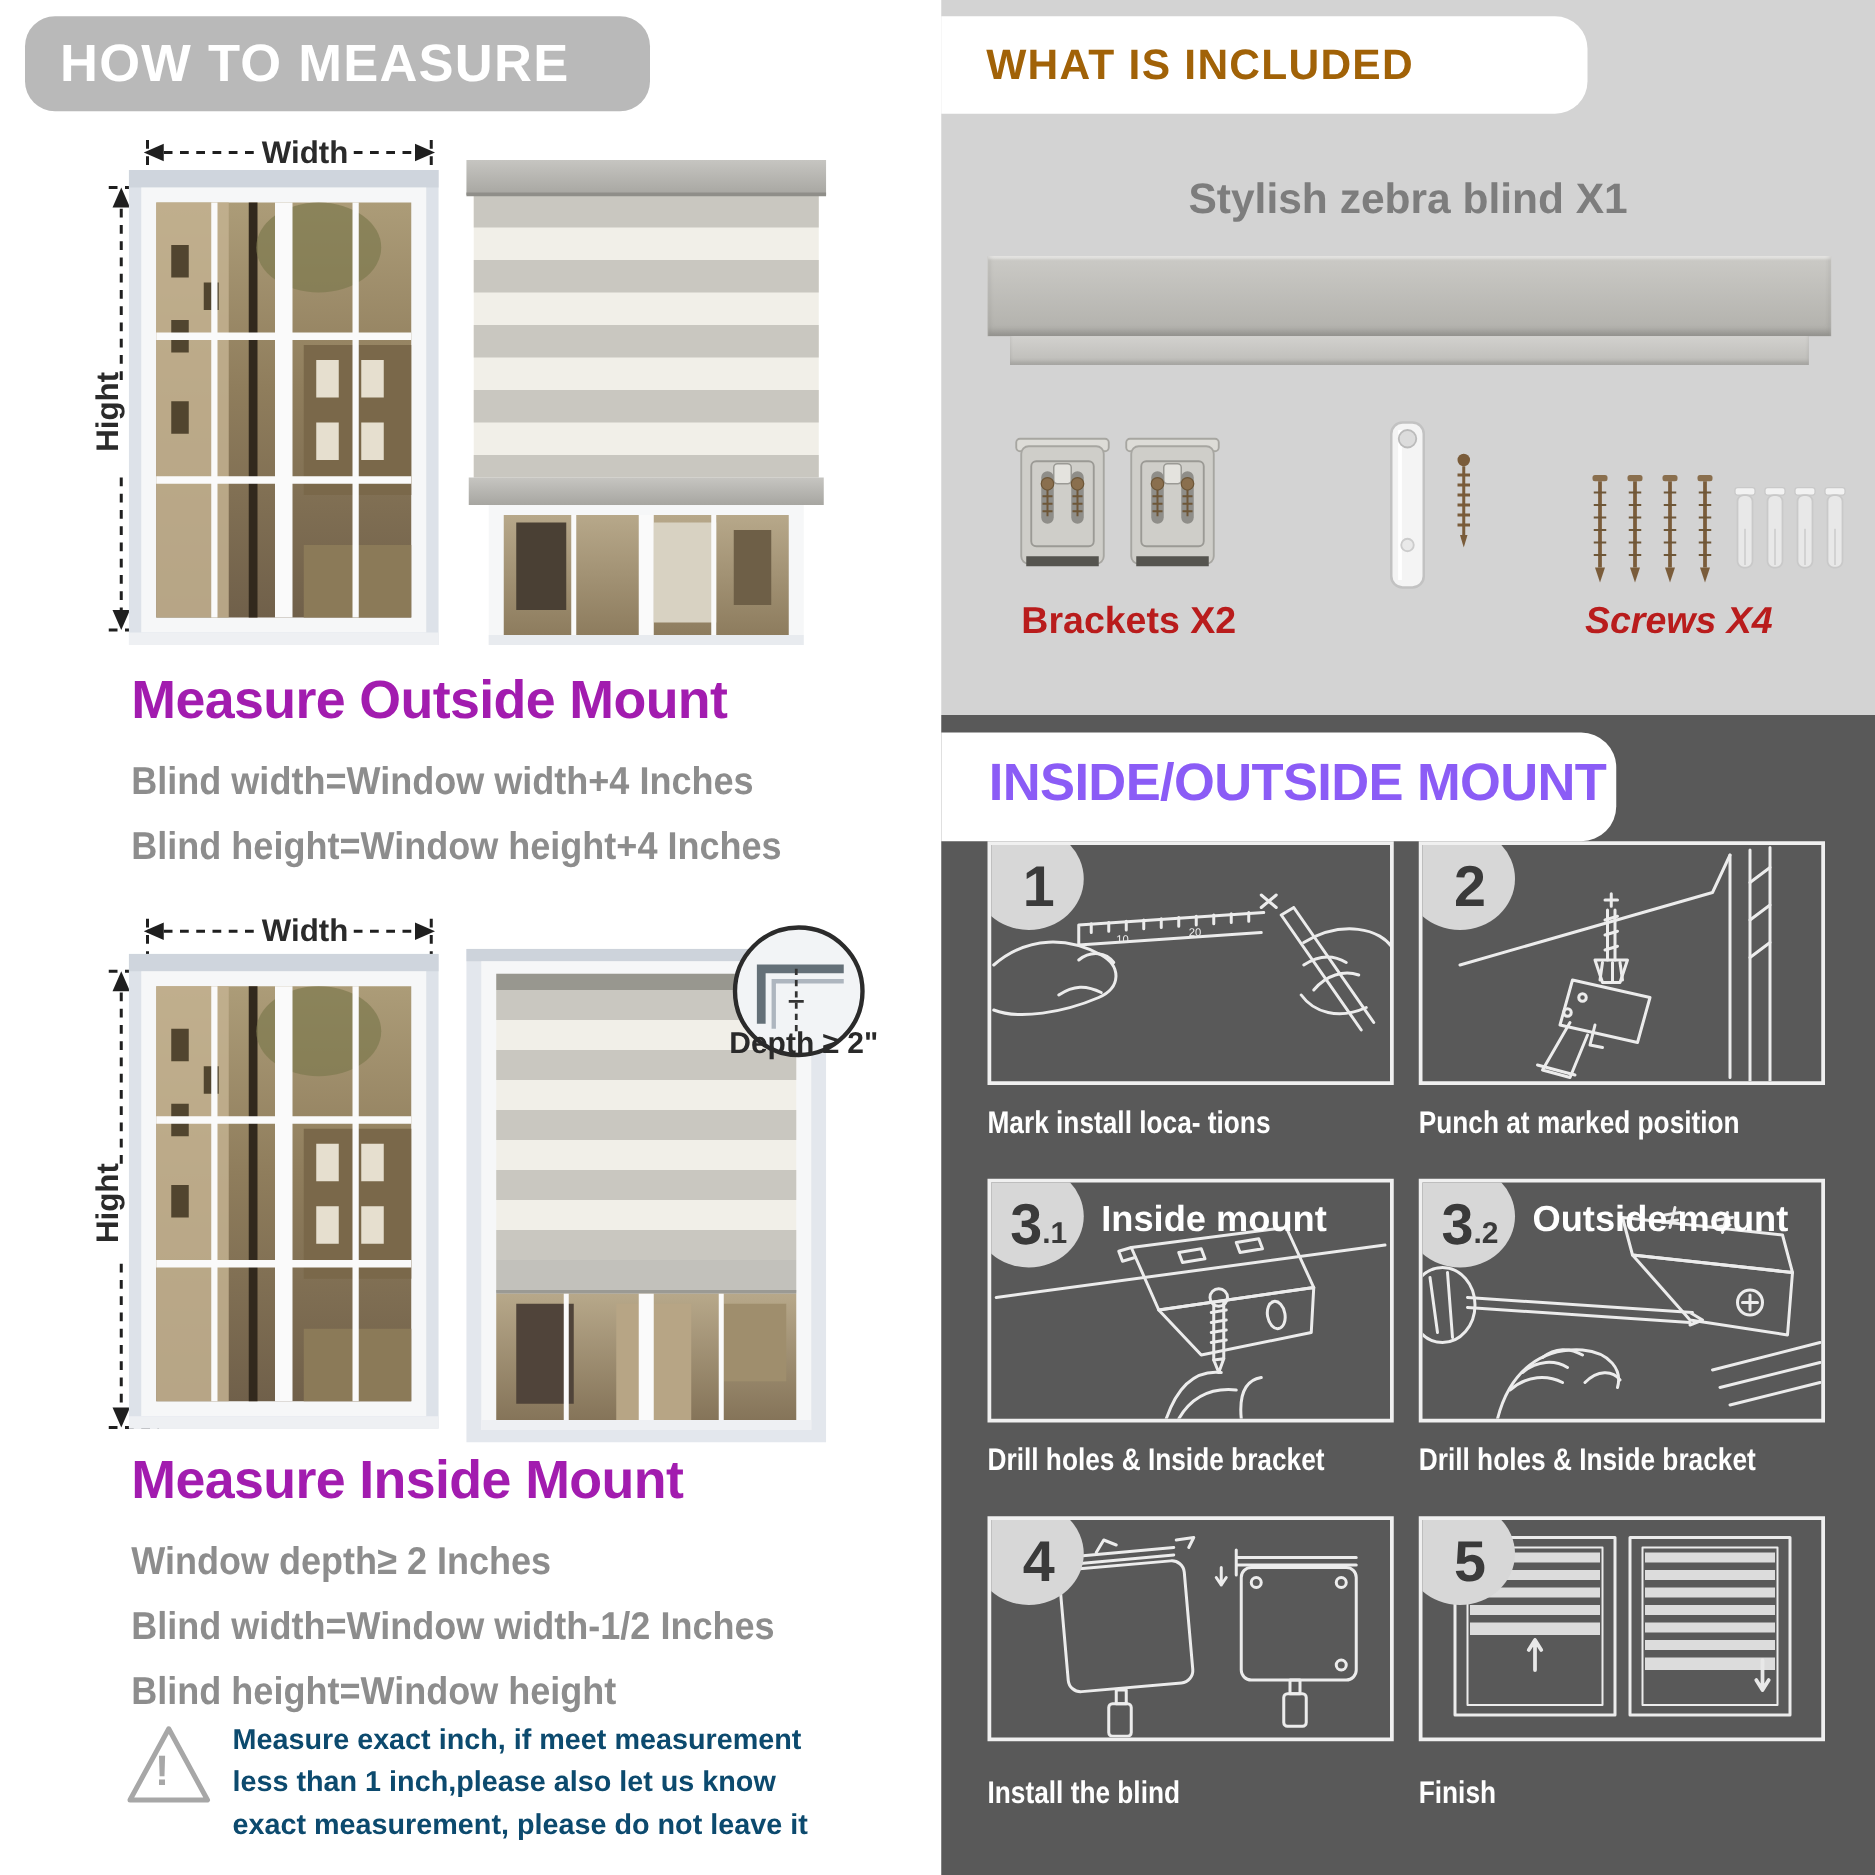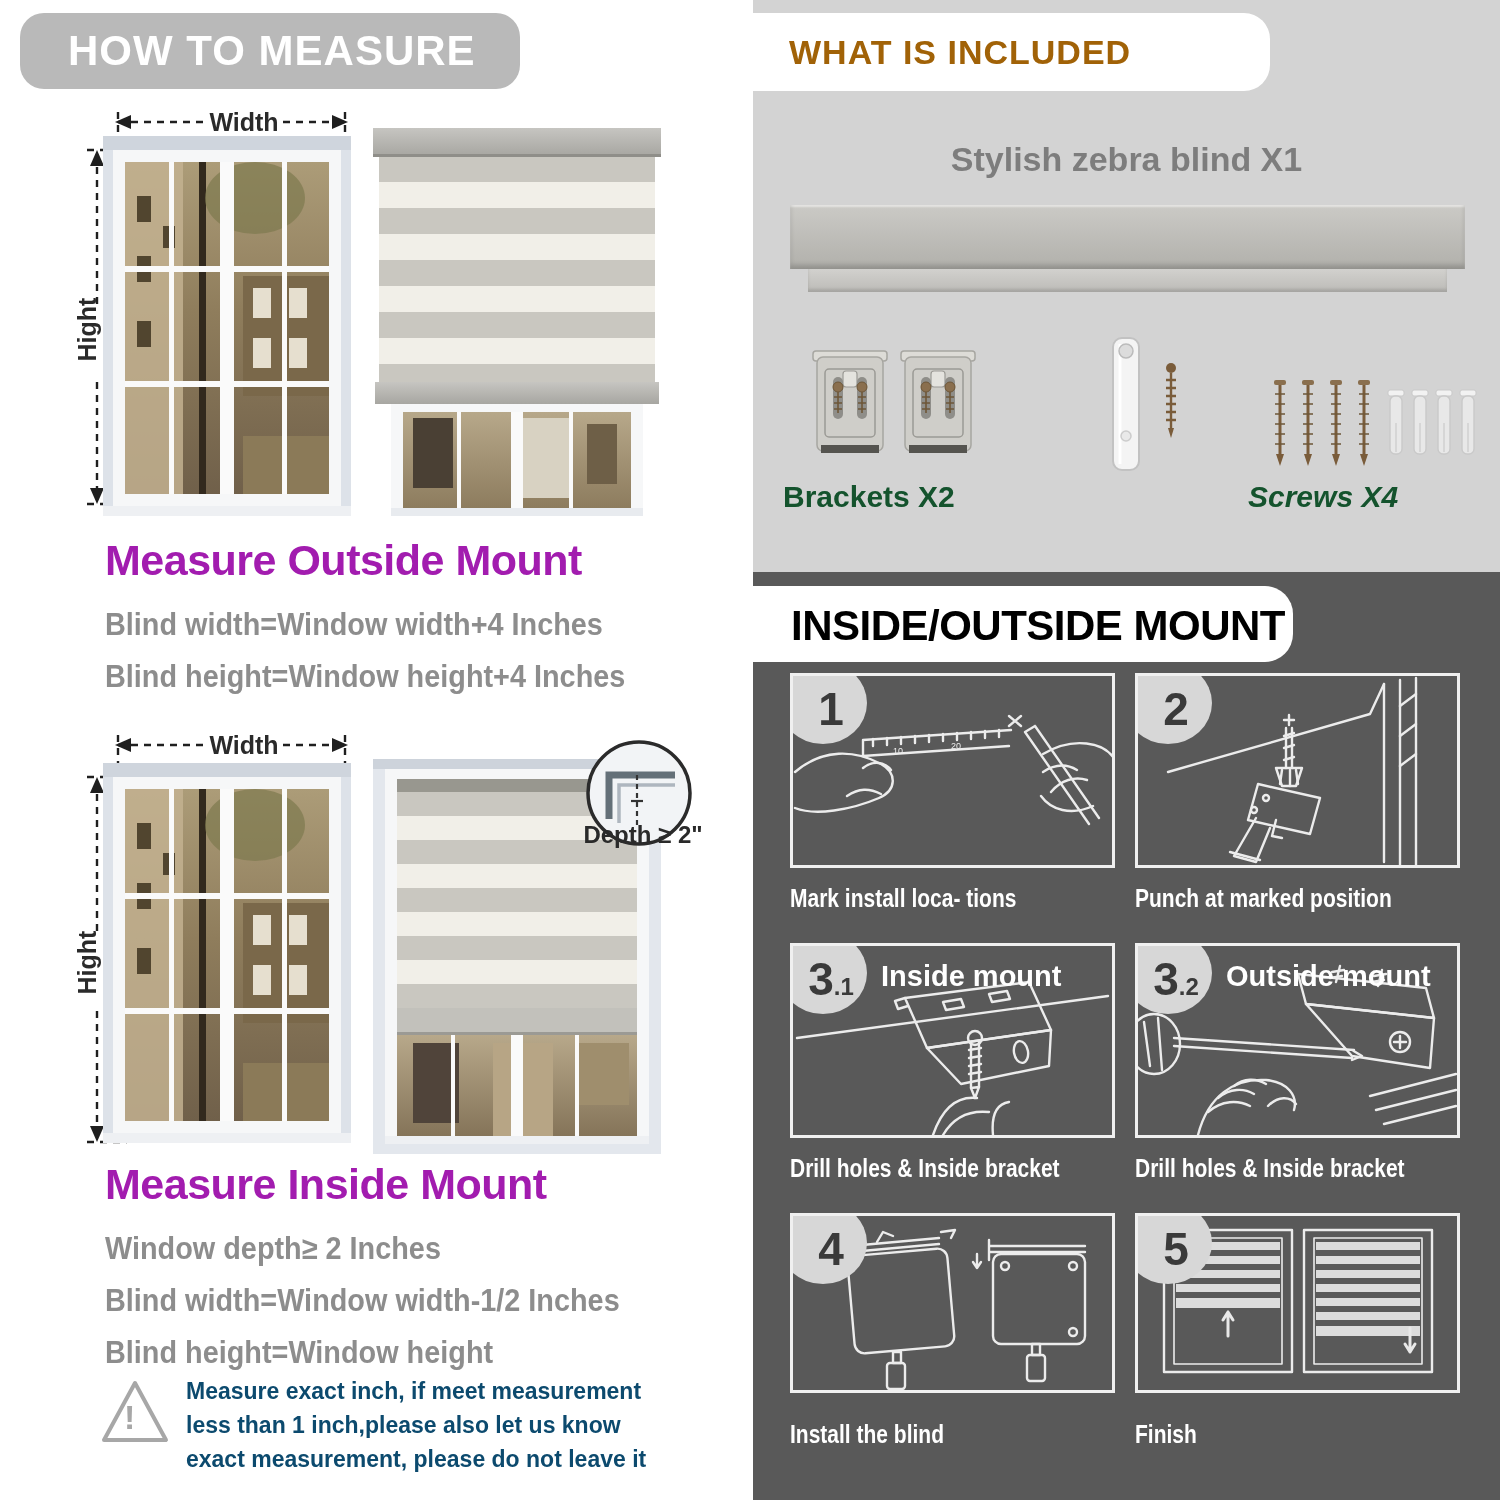--- a/index.html
+++ b/index.html
@@ -8,7 +8,7 @@
   
   .banner-gray{position:absolute;left:20px;top:13px;width:500px;height:76px;background:#b9b9b9;
     border-radius:24px;color:#ffffff;font-size:42px;font-weight:bold;line-height:76px;
-    padding-left:48px;box-sizing:border-box;letter-spacing:1px;}
+    padding-left:28px;box-sizing:border-box;letter-spacing:1px;}
   .measure-group{position:absolute;width:600px;}
   .dim-label{position:absolute;font-size:25px;font-weight:bold;color:#2a2a2a;text-align:center;}
   .vlabel{position:absolute;transform:rotate(-90deg);}

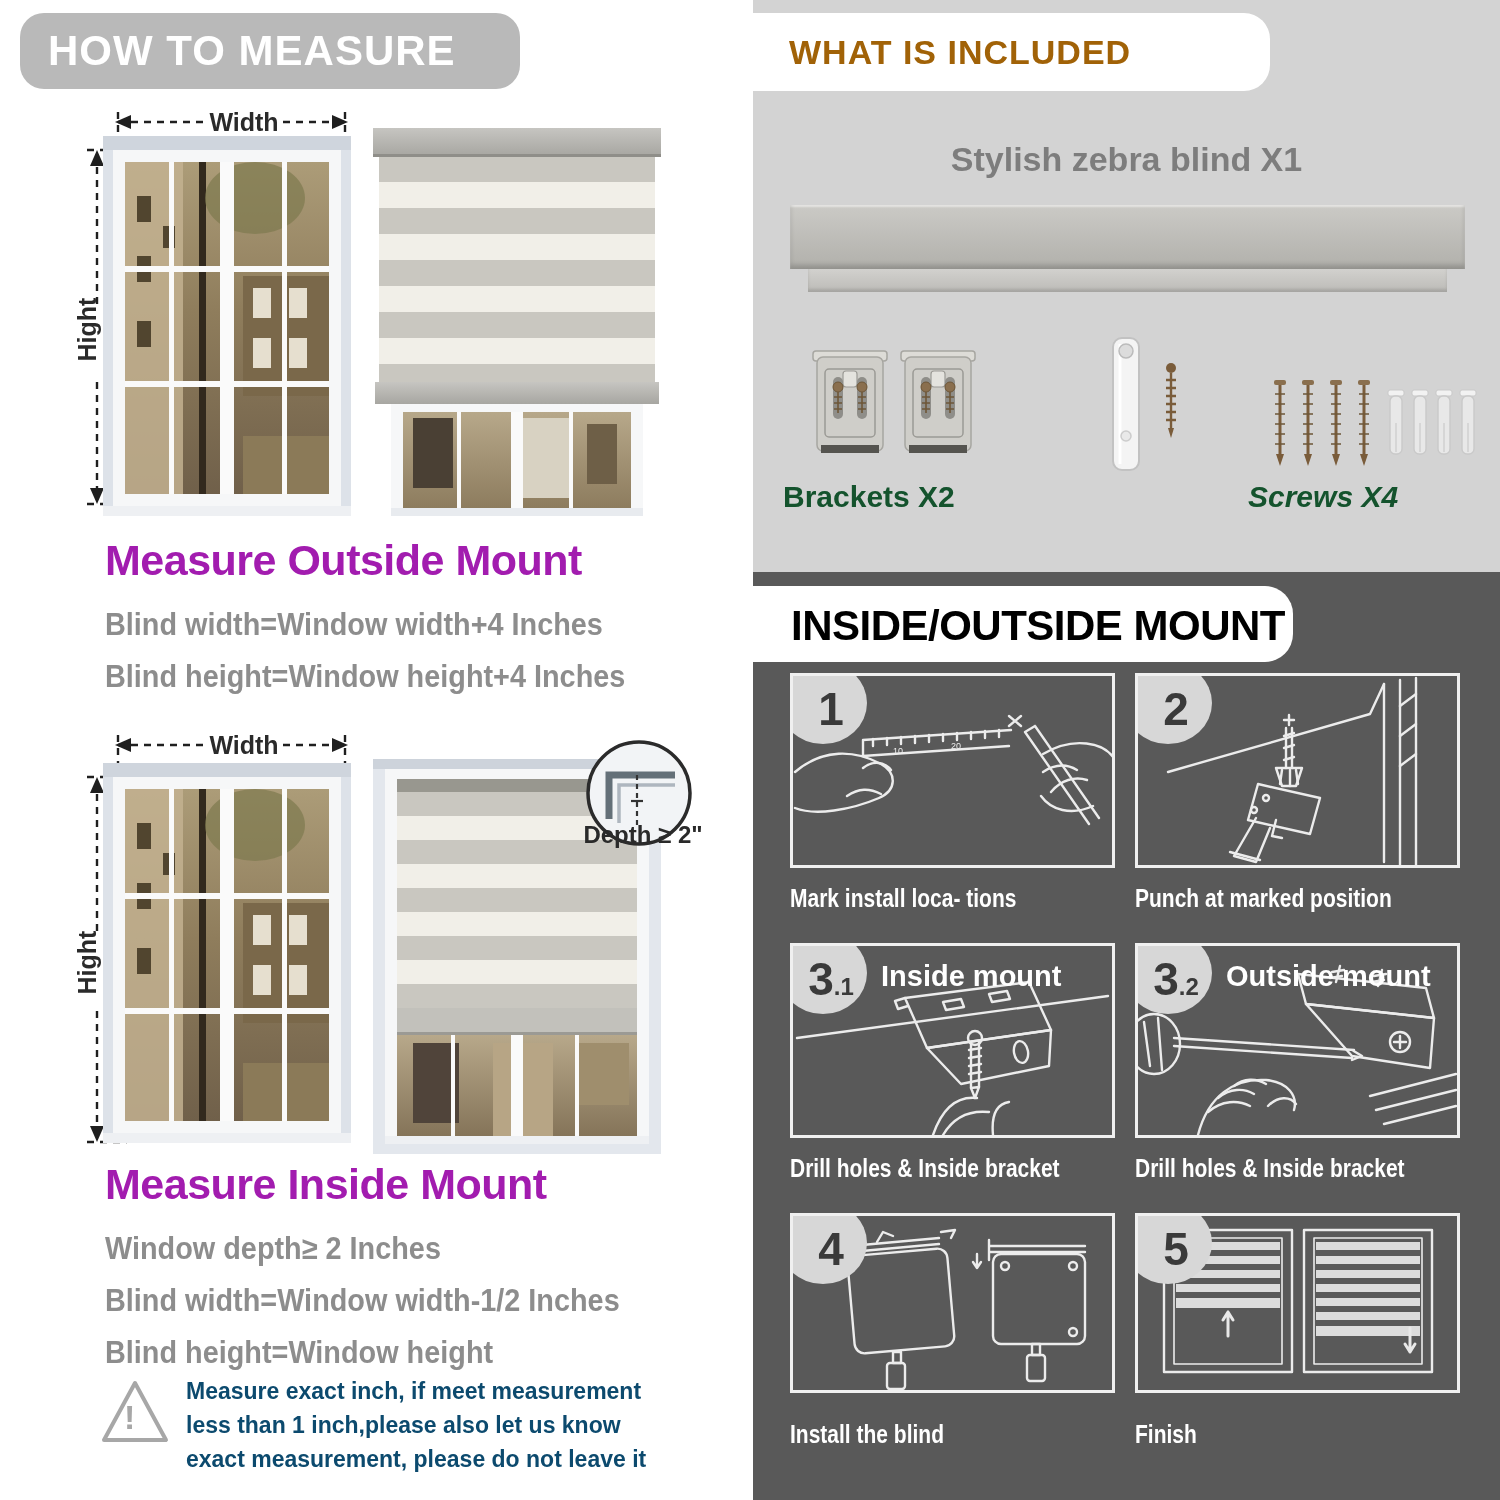--- a/index.html
+++ b/index.html
@@ -30,8 +30,8 @@
     background:linear-gradient(180deg,#cbcac6,#b1b0ab);box-shadow:inset 0 -4px 5px rgba(0,0,0,0.18), inset 0 2px 2px rgba(255,255,255,0.5);}
   .headrail-bot{position:absolute;left:55px;right:53px;top:269px;height:23px;
     background:linear-gradient(180deg,#d2d1ce,#bcbbb7);box-shadow:inset 0 -3px 3px rgba(0,0,0,0.12);}
-  .item-label{position:absolute;top:480px;font-size:30px;font-weight:bold;
-    color:#14532d;white-space:nowrap;}
+  .item-label{position:absolute;top:480px;text-align:center;font-size:30px;font-weight:bold;
+    color:#b91c1c;white-space:nowrap;}
   
   .right-bottom{position:absolute;left:753px;top:572px;width:747px;height:928px;background:#595959;}
   .banner-white-d{position:absolute;left:0;top:14px;width:540px;height:76px;background:#ffffff;

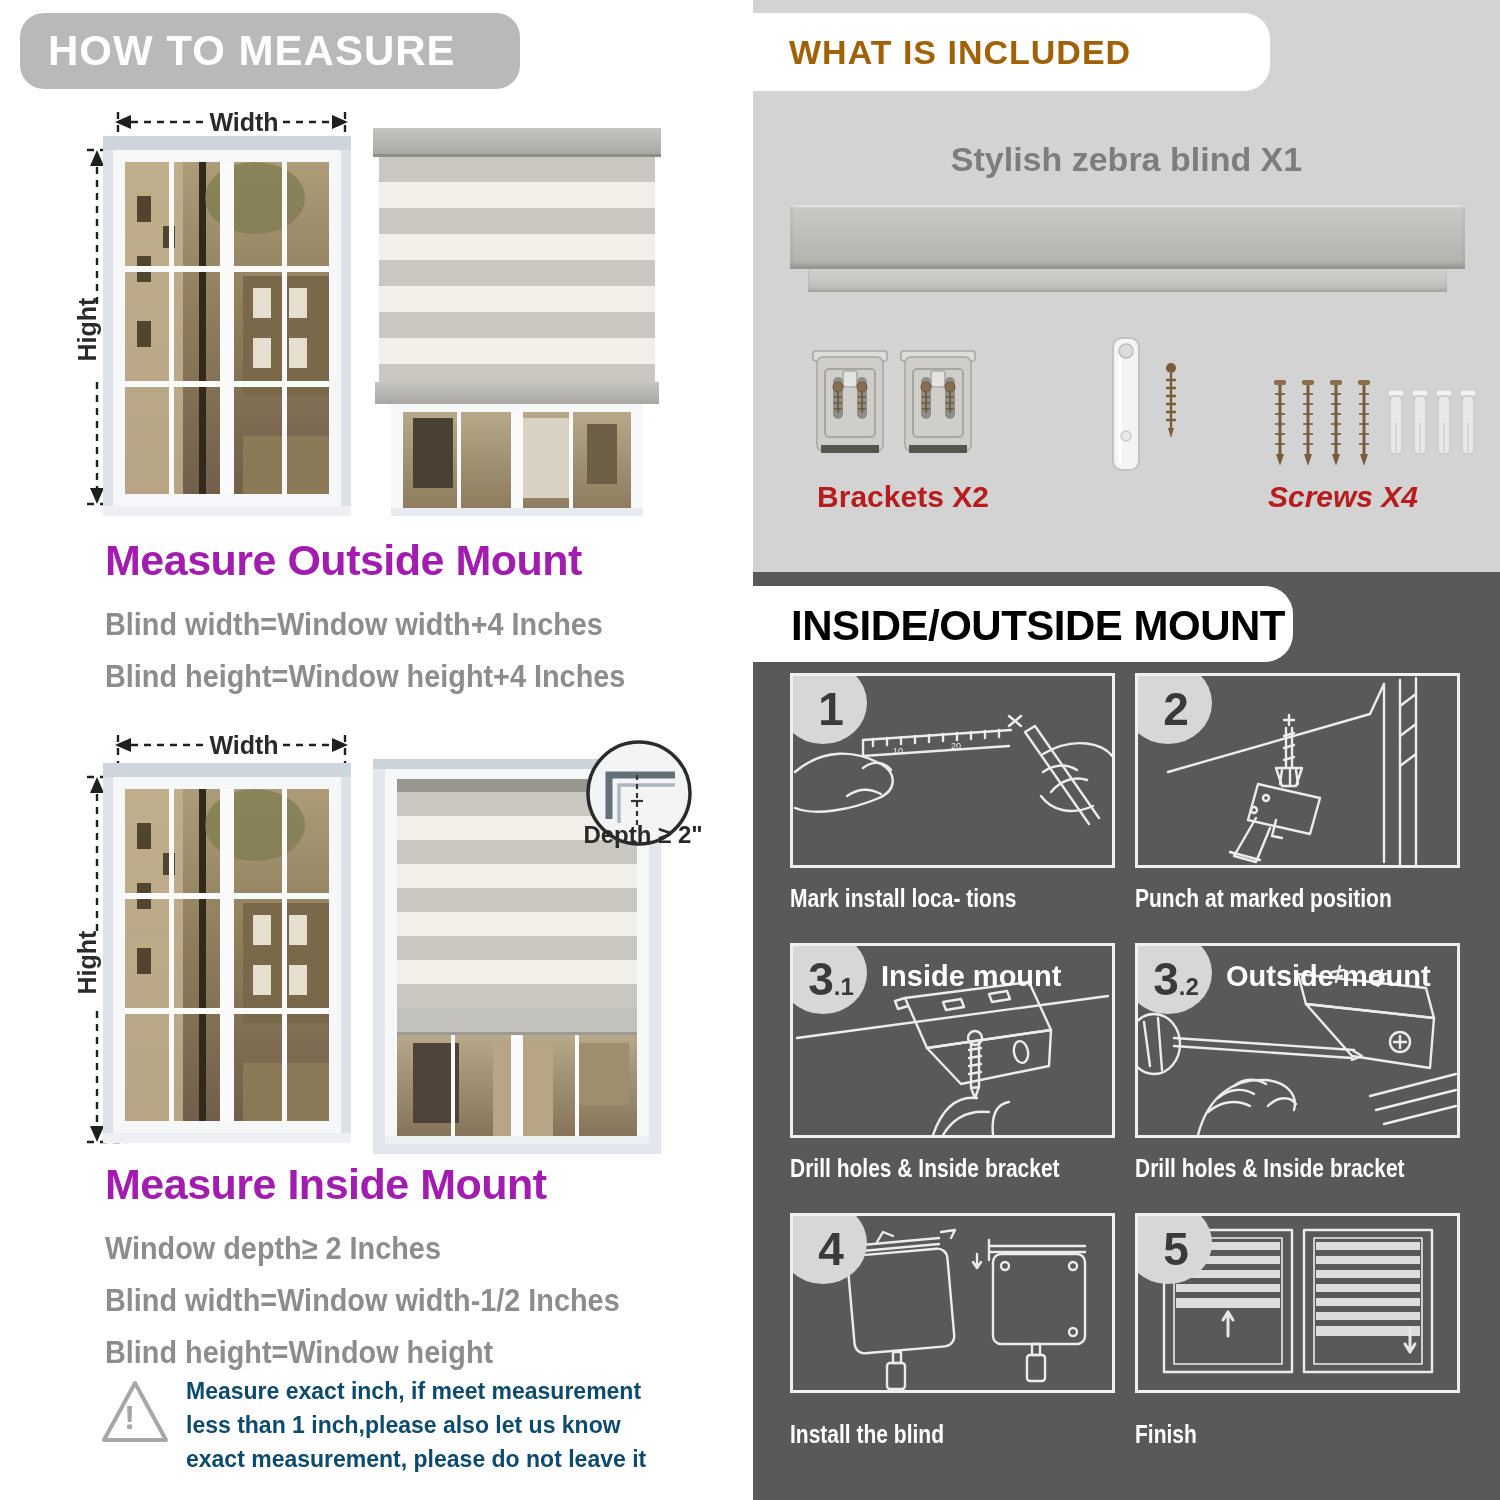--- a/index.html
+++ b/index.html
@@ -34,8 +34,8 @@
     color:#b91c1c;white-space:nowrap;}
   
   .right-bottom{position:absolute;left:753px;top:572px;width:747px;height:928px;background:#595959;}
-  .banner-white-d{position:absolute;left:0;top:14px;width:540px;height:76px;background:#ffffff;
-    border-radius:0 28px 28px 0;color:#000000;font-size:42px;font-weight:bold;line-height:80px;
+  .banner-white-d{position:absolute;left:0;top:14px;width:540px;height:87px;background:#ffffff;
+    border-radius:0 28px 28px 0;color:#8b5cf6;font-size:42px;font-weight:bold;line-height:80px;
     padding-left:38px;box-sizing:border-box;letter-spacing:-0.5px;}
   .panel{position:absolute;width:325px;border:3px solid #f0f0f0;box-sizing:border-box;overflow:hidden;}
   .badge{position:absolute;left:-14px;top:-14px;width:88px;height:82px;background:#d7d7d7;

